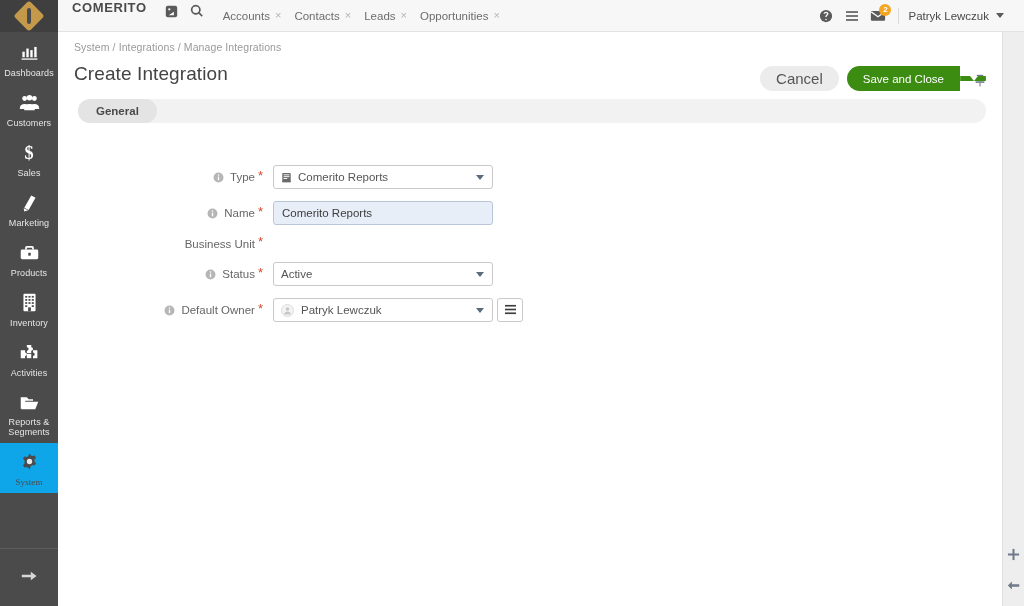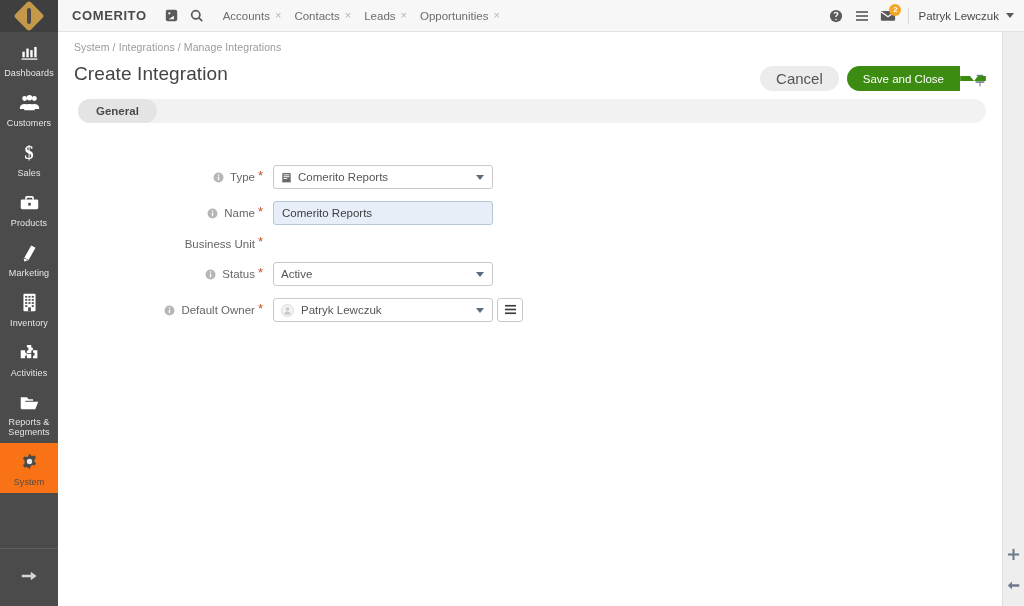--- a/index.html
+++ b/index.html
@@ -80,8 +80,8 @@
     height: 32px;
     background: #f7f7f7;
     border-bottom: 1px solid #e3e3e3;
-    display: flex; align-items: center;
-    padding: 0 10px 0 14px;
+    display: flex; 
+    padding: 0 20px 0 14px;
     flex: 0 0 32px;
   }
   .brand {

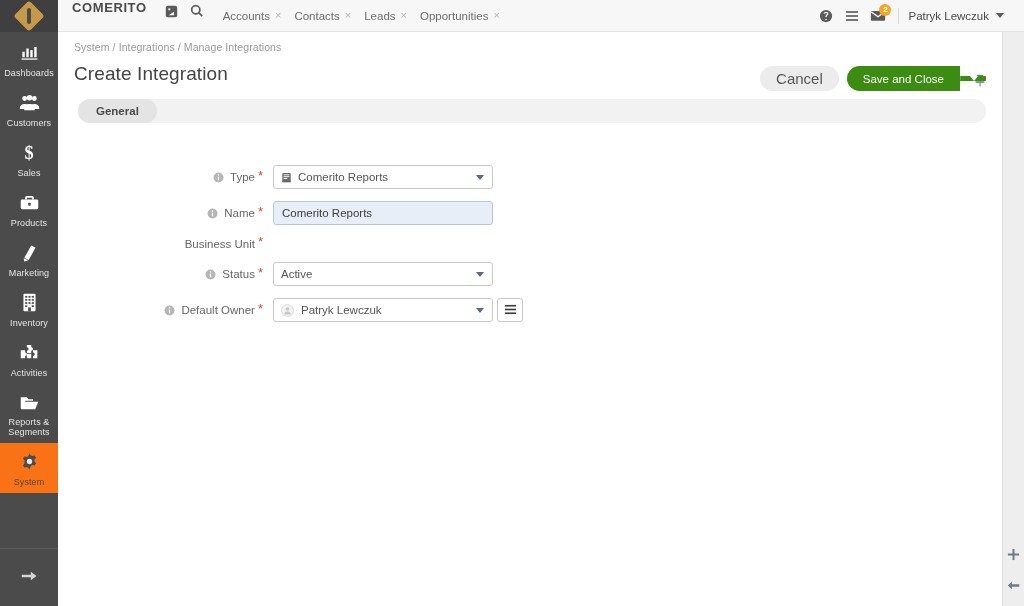--- a/index.html
+++ b/index.html
@@ -327,6 +327,16 @@
 
       <div class="nav-item">
         <span class="ni-icon">
+          <svg width="19" height="19" viewBox="0 0 22 22">
+              <path d="M5 17 13 3l5 2.6L10 19.6z"></path>
+              <path d="M4.2 17.6 9.6 20 5 21.4z"></path>
+            </svg>
+        </span>
+        <span class="ni-label">Marketing</span>
+      </div>
+
+      <div class="nav-item">
+        <span class="ni-icon">
           <svg width="21" height="18" viewBox="0 0 24 20">
               <path d="M9 2h6a2 2 0 0 1 2 2v2h-2V4H9v2H7V4a2 2 0 0 1 2-2z"></path>
               <rect x="2" y="6" width="20" height="11" rx="1.6"></rect>
@@ -334,16 +344,6 @@
             </svg>
         </span>
         <span class="ni-label">Products</span>
-      </div>
-
-      <div class="nav-item">
-        <span class="ni-icon">
-          <svg width="19" height="19" viewBox="0 0 22 22">
-              <path d="M5 17 13 3l5 2.6L10 19.6z"></path>
-              <path d="M4.2 17.6 9.6 20 5 21.4z"></path>
-            </svg>
-        </span>
-        <span class="ni-label">Marketing</span>
       </div>
 
 

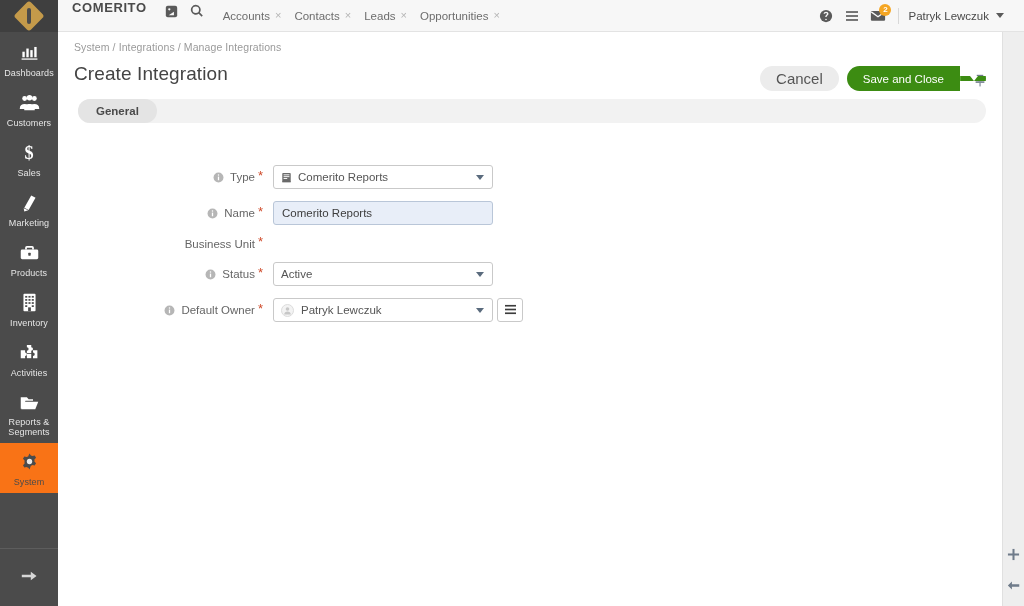--- a/index.html
+++ b/index.html
@@ -56,7 +56,7 @@
     font-size: 9px; line-height: 10px; margin-top: 4px;
     text-align: center; color: #e6e6e6; letter-spacing: .1px;
   }
-  .nav-item.active { background: #f97316; }
+  .nav-item.active { background: #0ea5e9; font-family: Liberation Serif, serif; }
   .nav-item.active .ni-icon svg { fill: #4b4b4b; }
   .nav-item.active .ni-label { color: #4b4b4b; }
   .sidebar-bottom {

